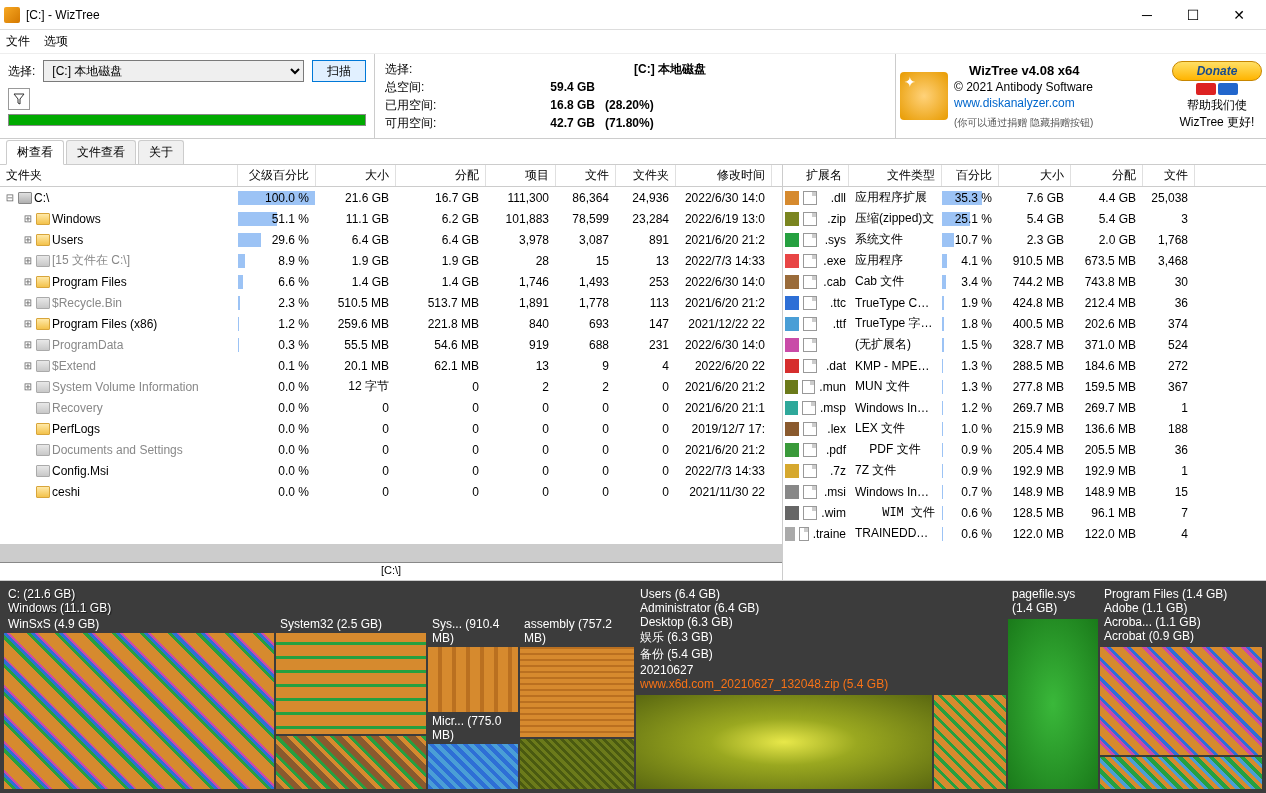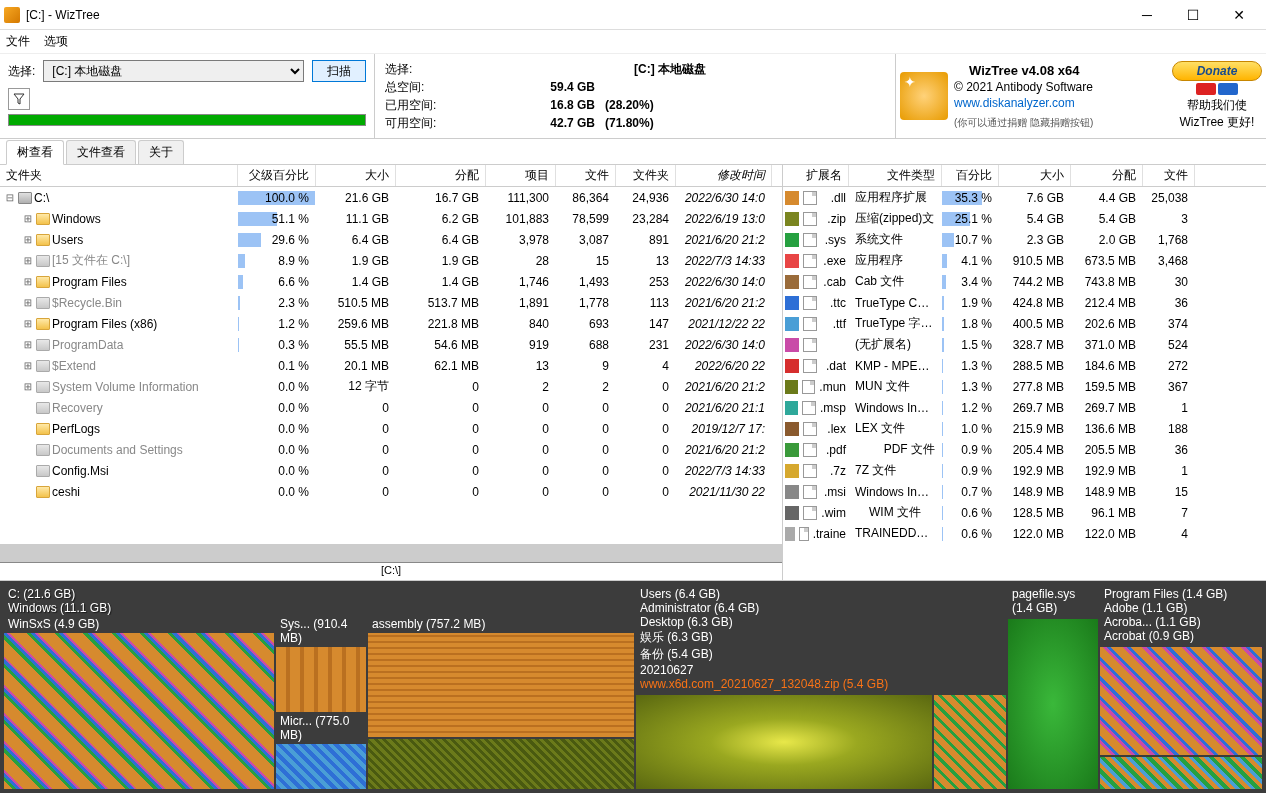--- a/index.html
+++ b/index.html
@@ -67,7 +67,7 @@
 .treemap .tmbox .lbl { text-shadow: 1px 1px 1px rgba(0,0,0,0.6); white-space: nowrap; }
 .mosaic { flex: 1; background-size: 8px 8px; }
 
-.L .c0 { width: 238px; } .L .c1 { width: 78px; } .L .c2 { width: 80px; } .L .c3 { width: 90px; } .L .c4 { width: 70px; } .L .c5 { width: 60px; } .L .c6 { width: 60px; } .L .c7 { width: 96px; font-style: italic; }
+.L .c0 { width: 238px; } .L .c1 { width: 78px; } .L .c2 { width: 80px; } .L .c3 { width: 90px; } .L .c4 { width: 70px; } .L .c5 { width: 60px; } .L .c6 { width: 60px; } .L .c7 { width: 96px; }
 
 .R .c0 { width: 66px; } .R .c1 { width: 93px; } .R .c2 { width: 57px; } .R .c3 { width: 72px; } .R .c4 { width: 72px; } .R .c5 { width: 52px; }
 .R .gridhead div:first-child, .R .gridrow > div:first-child { text-align: right; }

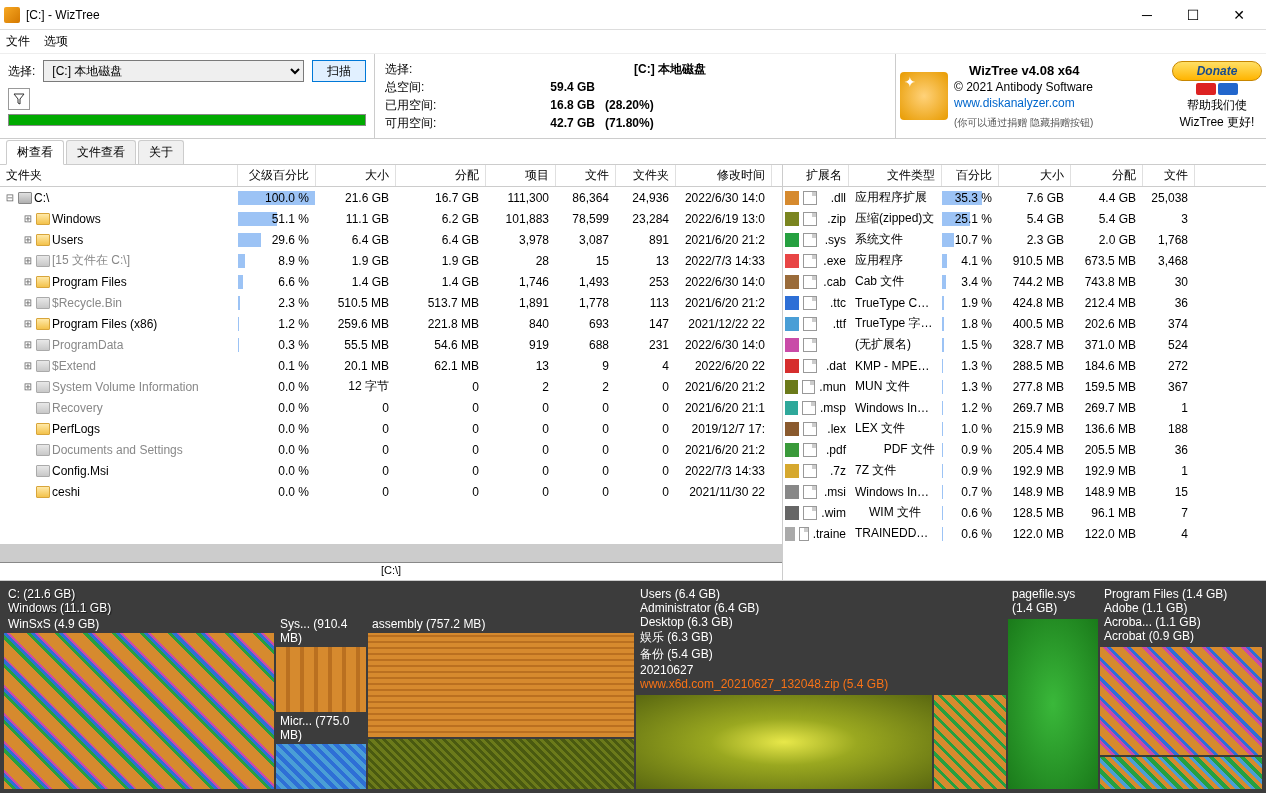--- a/index.html
+++ b/index.html
@@ -541,7 +541,7 @@
             <span class="fileicon"></span>
             <span style="flex: 1 1 0%;">.pdf</span>
           </div>
-          <div class="c1" style="text-align: right;">PDF 文件</div>
+          <div class="c1" style="text-align: center;">PDF 文件</div>
           <div class="c2 pctcell"><div class="bar" style="width: 1.8%;"></div><span class="txt">0.9 %</span></div>
           <div class="c3">205.4 MB</div>
           <div class="c4">205.5 MB</div>

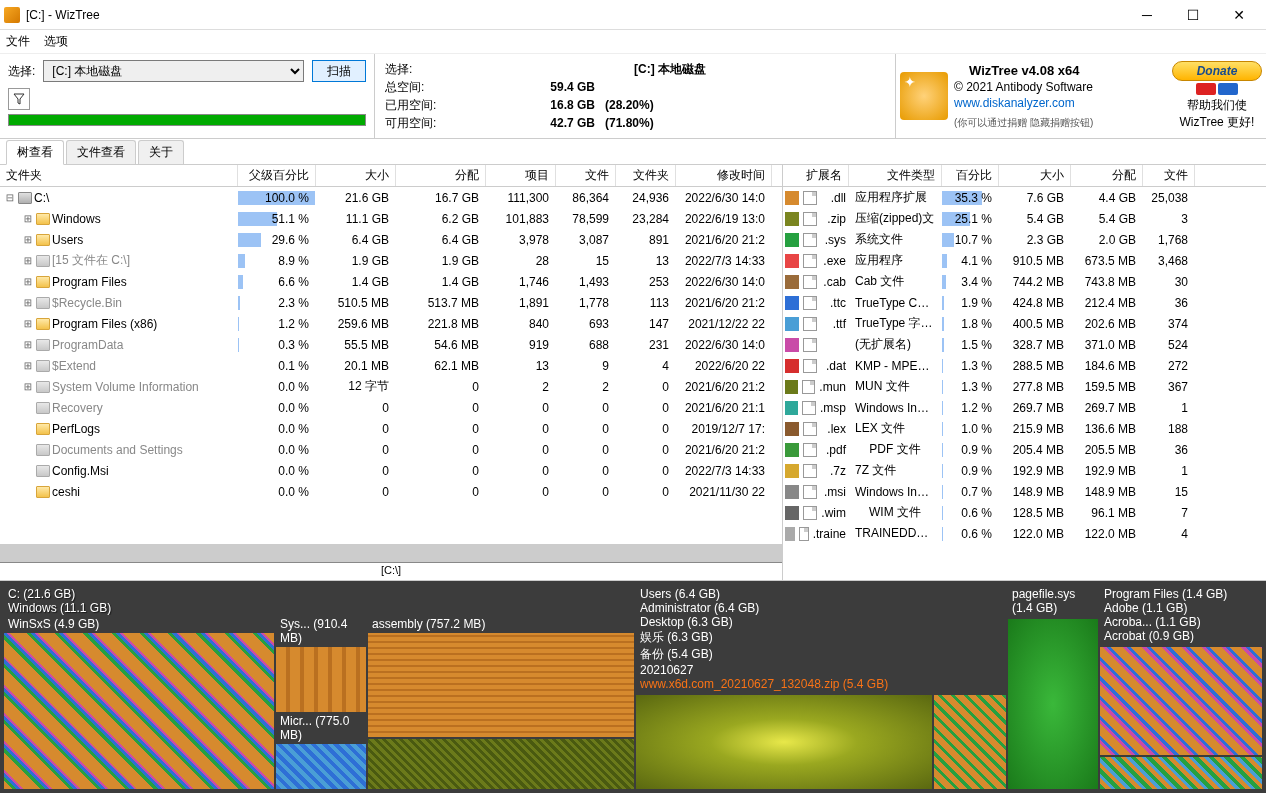--- a/index.html
+++ b/index.html
@@ -577,7 +577,7 @@
             <span class="fileicon"></span>
             <span style="flex: 1 1 0%;">.wim</span>
           </div>
-          <div class="c1" style="text-align: center;">WIM 文件</div>
+          <div class="c1" style="text-align: right; font-family: Liberation Mono, monospace;">WIM 文件</div>
           <div class="c2 pctcell"><div class="bar" style="width: 1.2%;"></div><span class="txt">0.6 %</span></div>
           <div class="c3">128.5 MB</div>
           <div class="c4">96.1 MB</div>

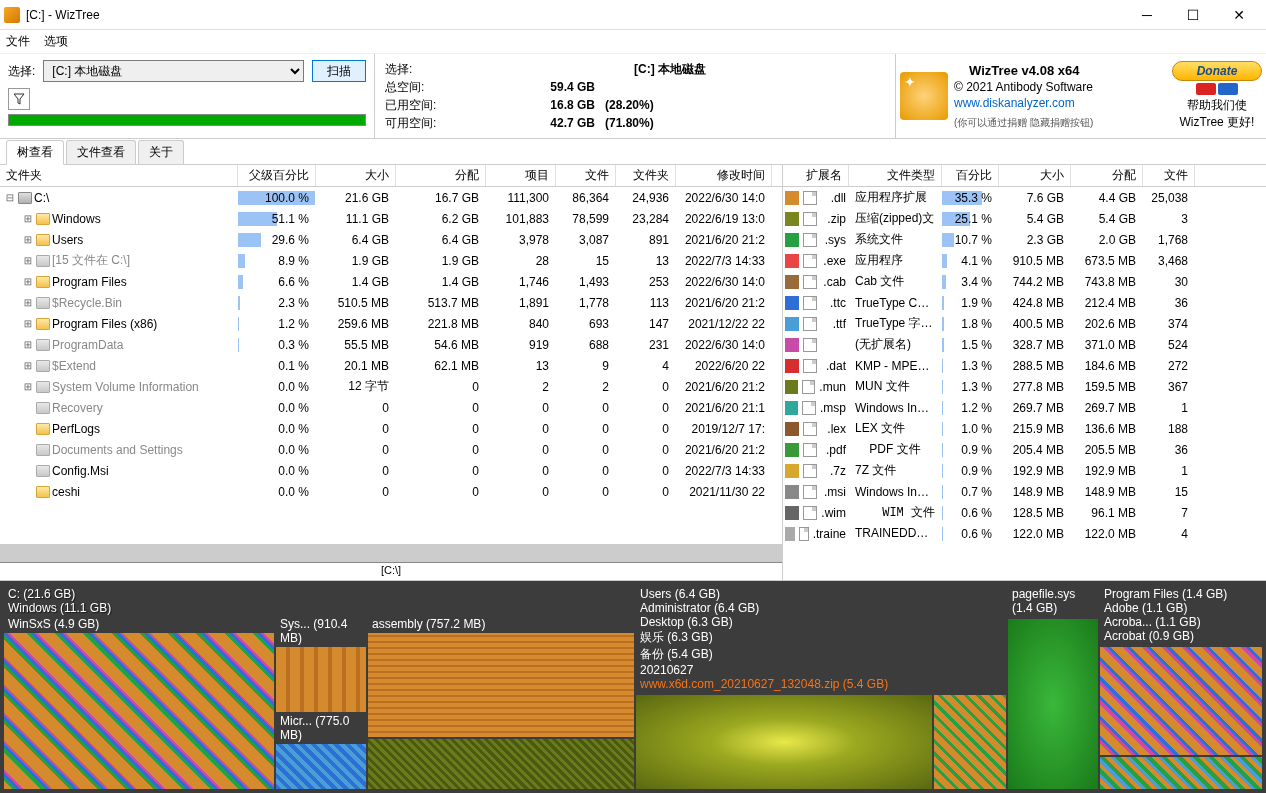--- a/index.html
+++ b/index.html
@@ -610,6 +610,11 @@
         <div class="lbl" style="padding:0 4px">WinSxS (4.9 GB)</div>
         <div class="tmbox mosaic" style="background:repeating-linear-gradient(45deg,#d68a2e 0 6px,#26a040 6px 9px,#2e6fd6 9px 12px,#c94ba8 12px 14px,#d68a2e 14px 20px)"></div>
       </div>
+      <div class="tmcol" style="flex:0 0 150px">
+        <div class="lbl" style="padding:0 4px">System32 (2.5 GB)</div>
+        <div class="tmbox mosaic" style="flex:2;background:repeating-linear-gradient(0deg,#d68a2e 0 5px,#26a040 5px 8px,#d68a2e 8px 14px)"></div>
+        <div class="tmbox mosaic" style="flex:1;background:repeating-linear-gradient(45deg,#8a5a2e 0 6px,#d68a2e 6px 10px,#26a040 10px 13px)"></div>
+      </div>
       <div class="tmcol" style="flex:0 0 90px">
         <div class="lbl" style="padding:0 4px">Sys... (910.4 MB)</div>
         <div class="tmbox mosaic" style="flex:3;background:repeating-linear-gradient(90deg,#d68a2e 0 10px,#ba7020 10px 14px)"></div>

